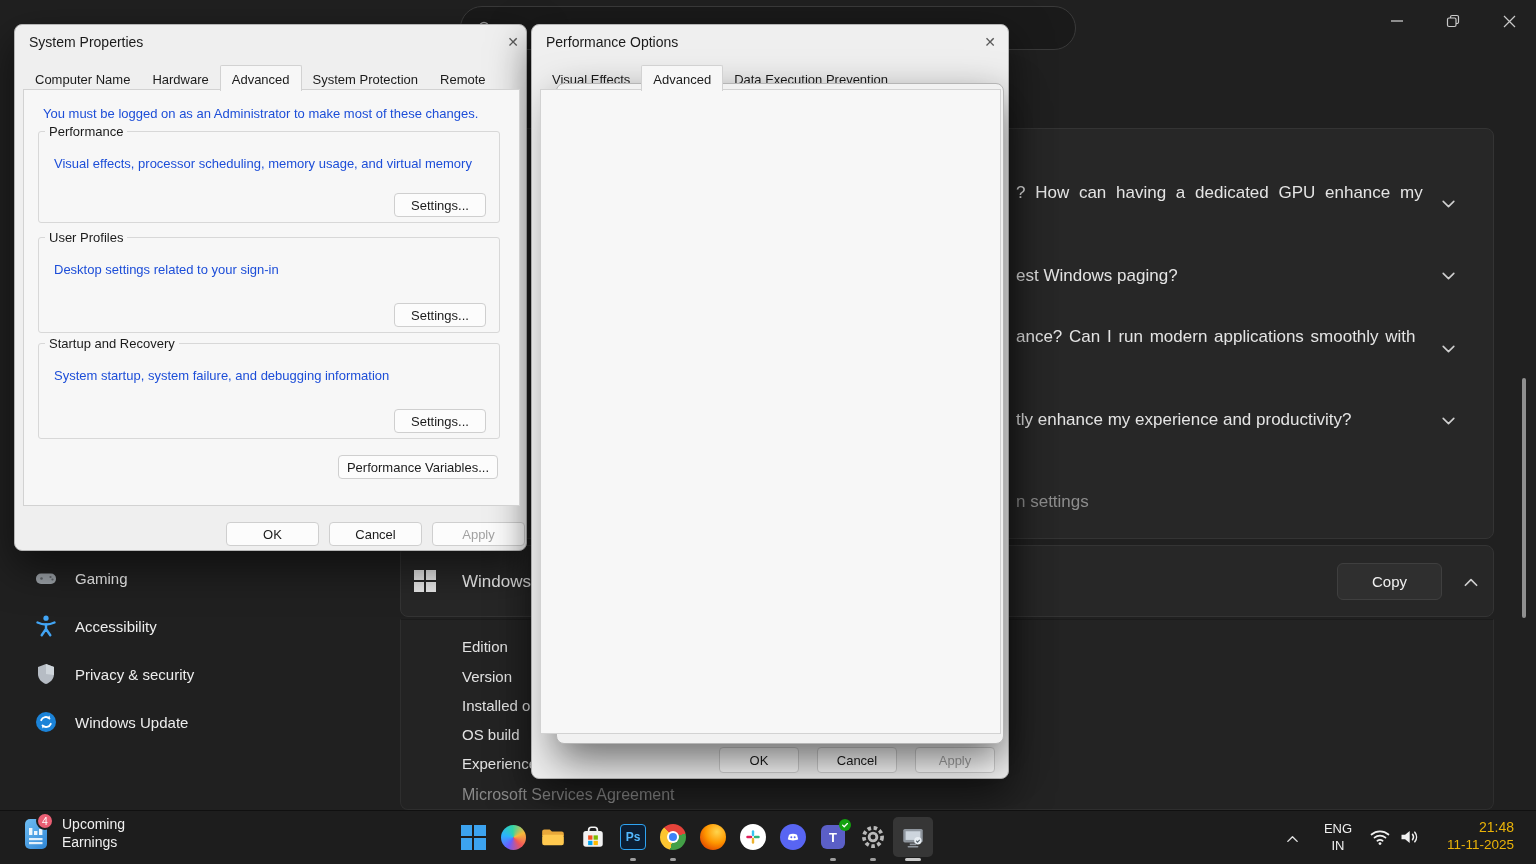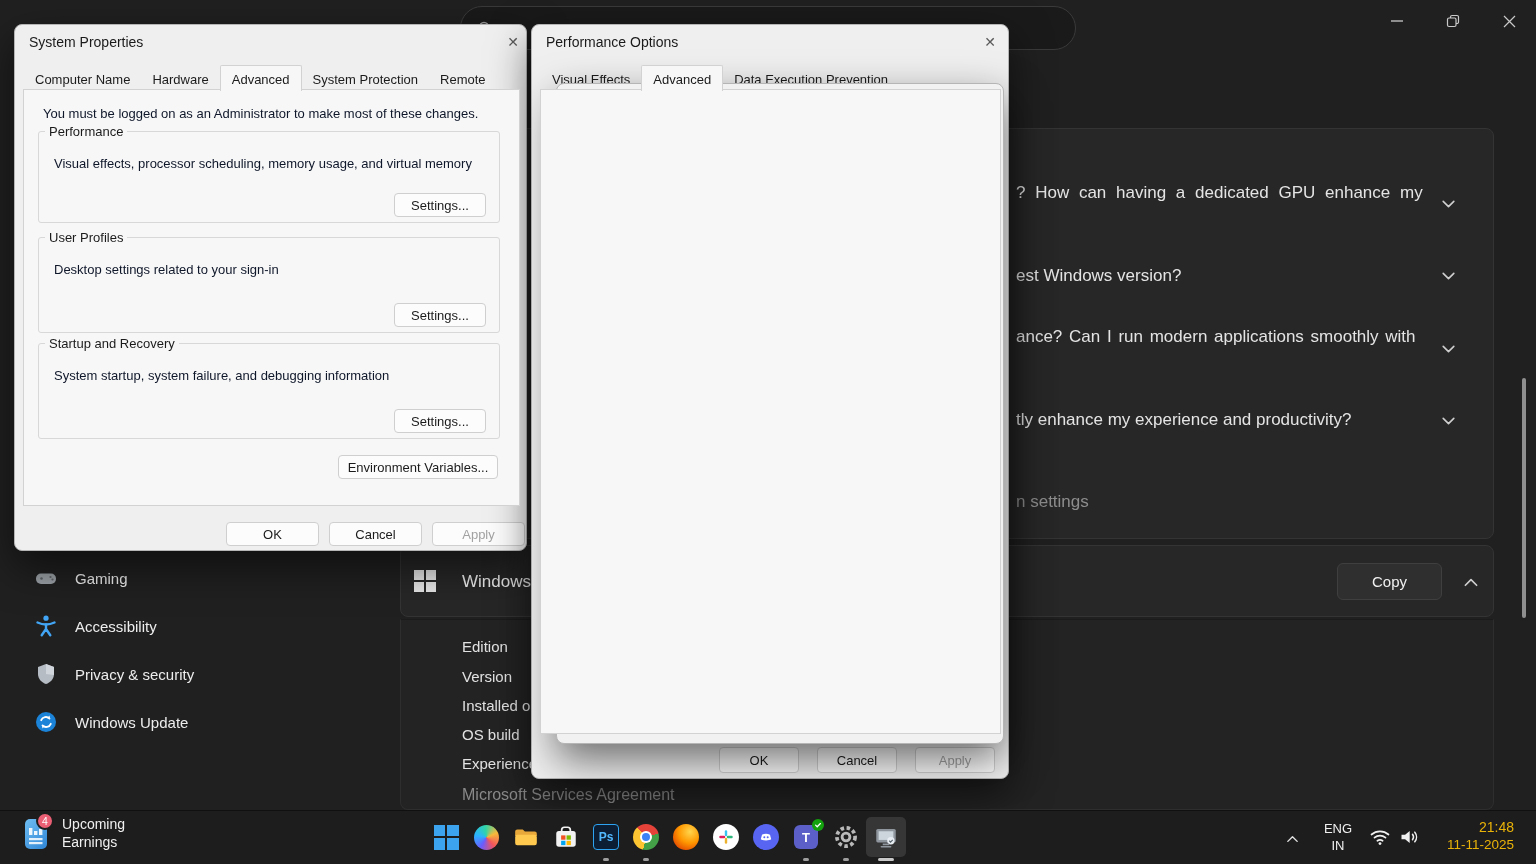--- a/index.html
+++ b/index.html
@@ -41,7 +41,7 @@
          color:#1b1b1b; display:flex; align-items:center; justify-content:center; white-space:nowrap; }
   .btn.disabled { color:#a2a2a2; }
   .btn.focused { border:2px solid #3c78b4; }
-  .lbl { position:absolute; font-size:13px; color:#0f172a; white-space:nowrap; }
+  .lbl { position:absolute; font-size:13px; color:#1d4ed8; white-space:nowrap; }
   .input { position:absolute; background:#ffffff; border:1px solid #969696; border-radius:2px; }
   .checkbox { position:absolute; width:14px; height:14px; background:#fff; border:1px solid #7f7f7f; border-radius:3px; }
   .radio { position:absolute; width:14px; height:14px; background:#fff; border:1px solid #7d7d7d; border-radius:50%; }

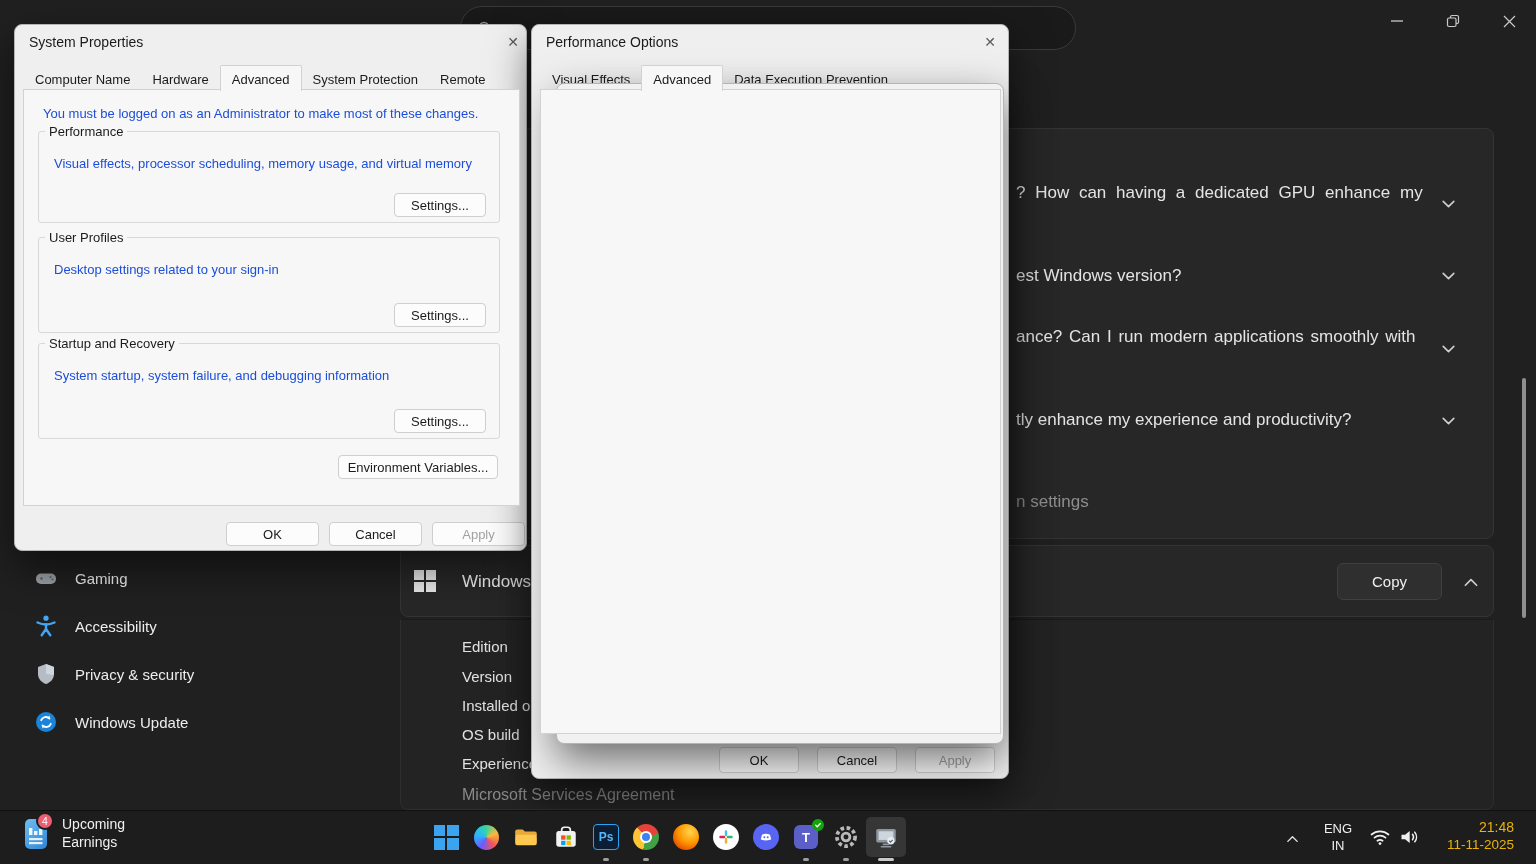--- a/index.html
+++ b/index.html
@@ -98,7 +98,7 @@
 
   <div class="abs card" style="left:400px; top:128px; width:1094px; height:411px;"></div>
   <div class="abs faq-text" style="left:1016px; top:183px; word-spacing:5px;">? How can having a dedicated GPU enhance my</div>
-  <div class="abs faq-text" style="left:1016px; top:266px;">est Windows version?</div>
+  <div class="abs faq-text" style="left:1016px; top:266px;">est Windows paging?</div>
   <div class="abs faq-text" style="left:1016px; top:327px; word-spacing:2px;">ance? Can I run modern applications smoothly with</div>
   <div class="abs faq-text" style="left:1016px; top:410px;">tly enhance my experience and productivity?</div>
   <div class="abs faq-dim" style="left:1016px; top:492px;">n settings</div>

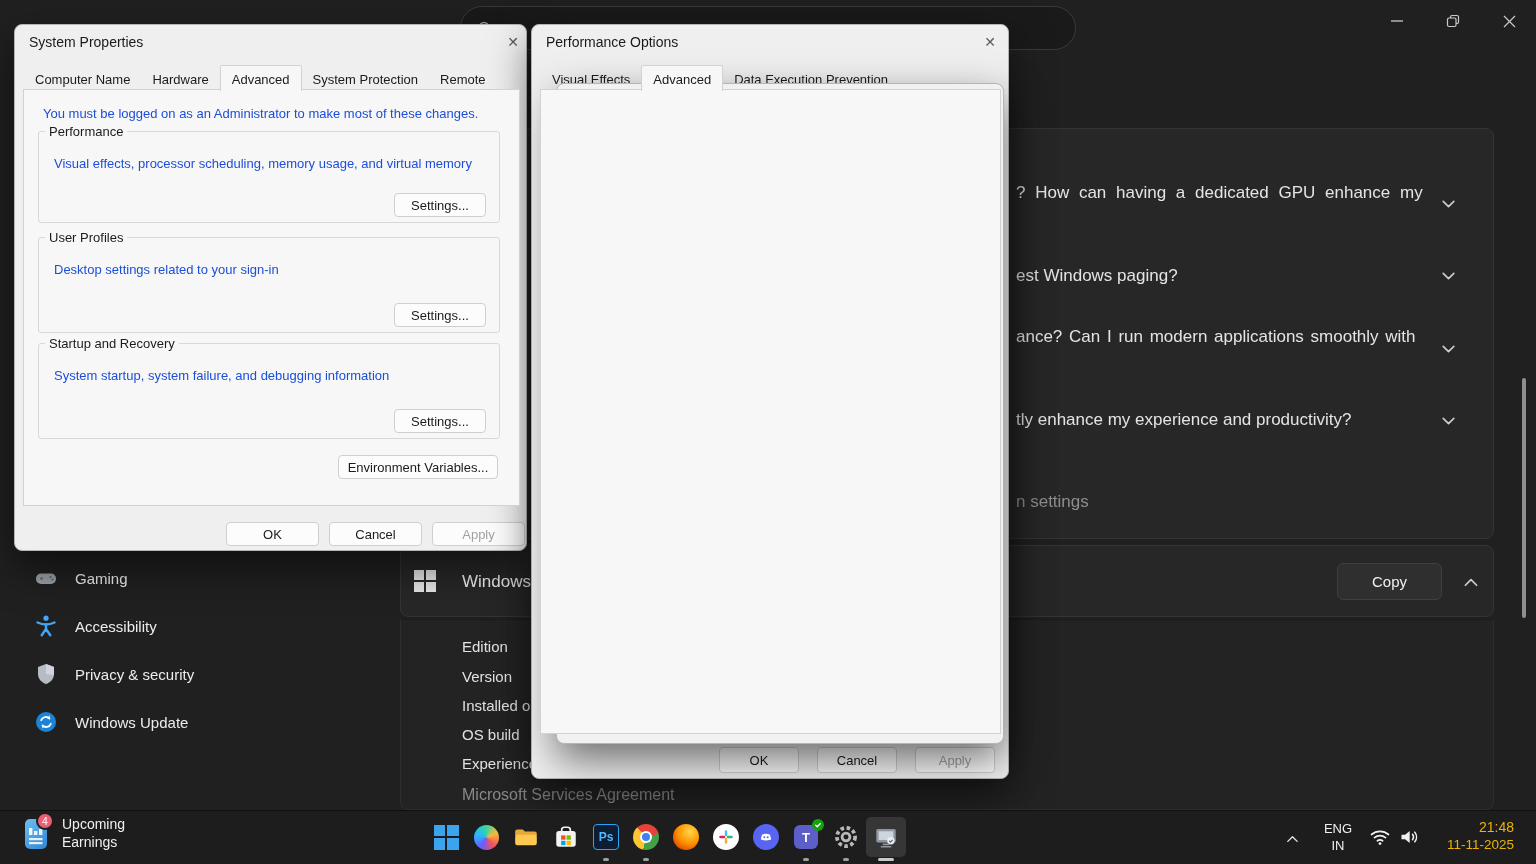--- a/index.html
+++ b/index.html
@@ -208,7 +208,7 @@
       <div class="btn" style="left:355px; top:65px; width:92px; height:24px;">Settings...</div>
     </div>
 
-    <div class="btn" style="left:323px; top:430px; width:160px; height:24px; z-index:2;">Environment Variables...</div>
+    <div class="btn" style="left:323px; top:430px; width:160px; height:24px; z-index:2;">Performance Variables...</div>
 
     <div class="btn" style="left:211px; top:497px; width:93px; height:24px;">OK</div>
     <div class="btn" style="left:314px; top:497px; width:93px; height:24px;">Cancel</div>

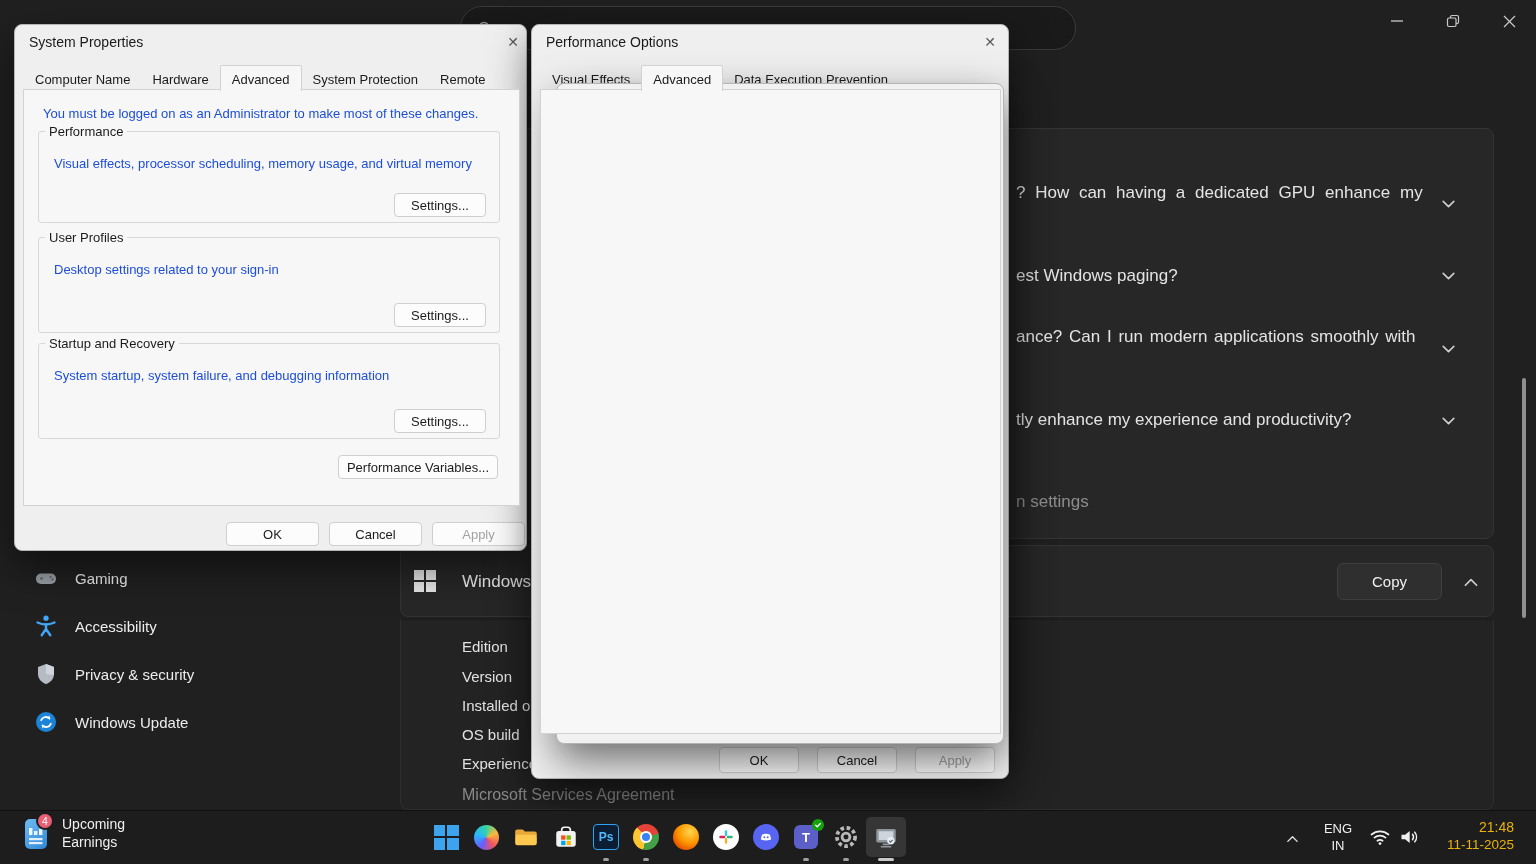--- a/index.html
+++ b/index.html
@@ -52,7 +52,7 @@
 
   
   .taskbar { left:0; top:810px; width:1536px; height:54px; background:#1d1d1d; border-top:1px solid #101010; }
-  .tb-icons { position:absolute; left:426px; top:1px; display:flex; }
+  .tb-icons { position:absolute; left:453px; top:1px; display:flex; }
   .tb-slot { position:relative; width:40px; height:40px; margin-top:5px; border-radius:5px;
              display:flex; align-items:center; justify-content:center; }
   .tb-slot.active { background:#363636; }

